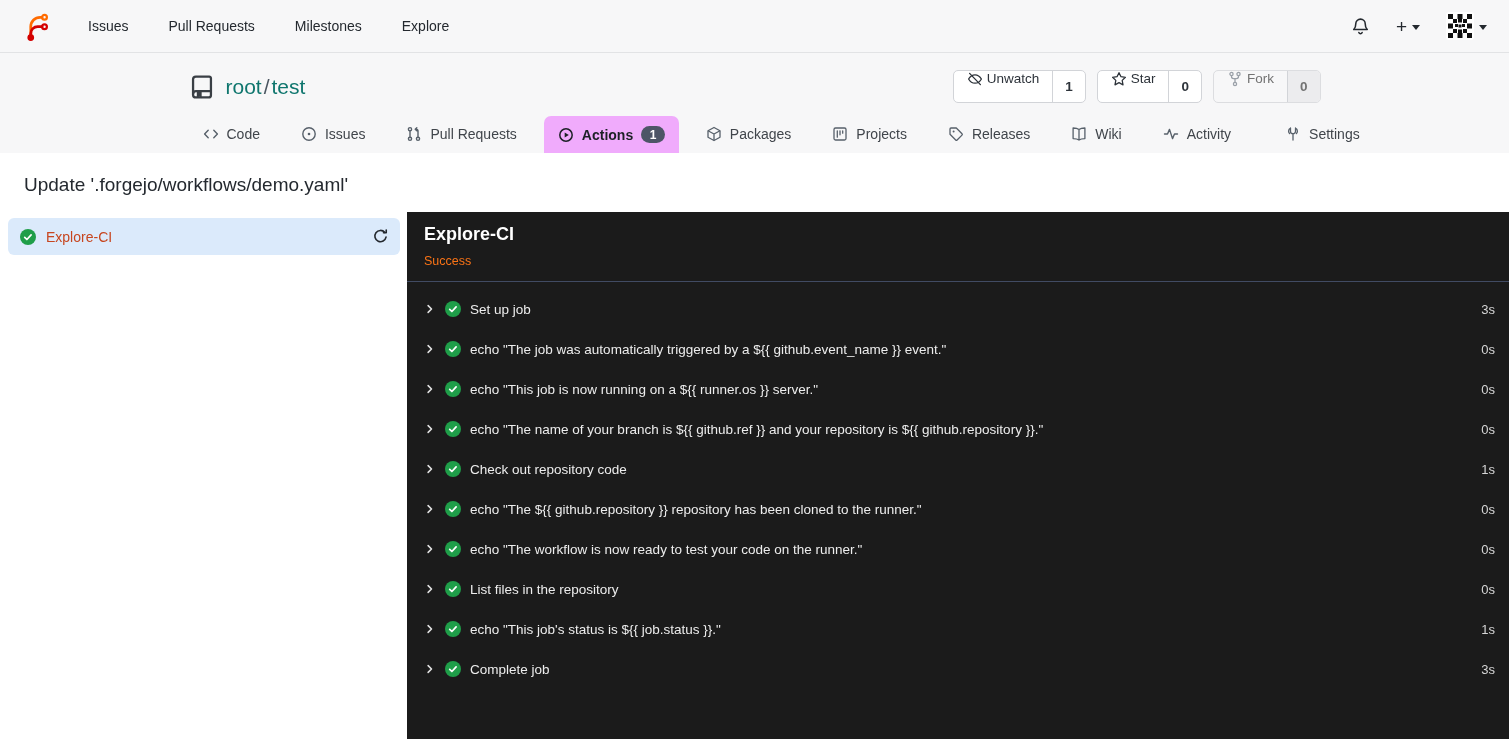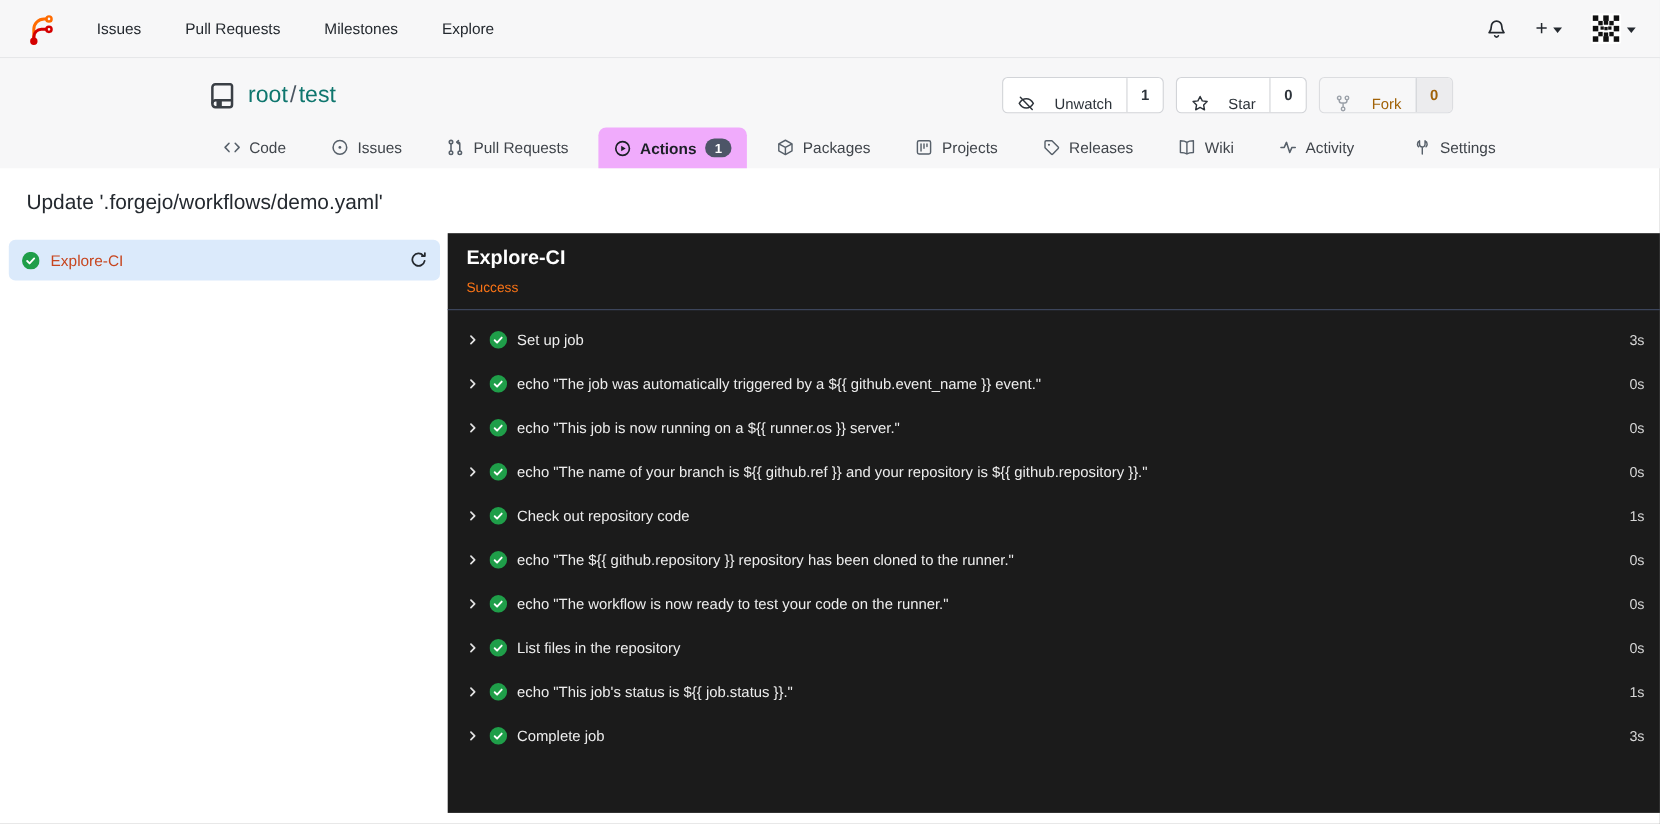--- a/index.html
+++ b/index.html
@@ -36,7 +36,7 @@
     display:flex; align-items:stretch; height:33px; background:#fff;
     border:1px solid #d2d4d8; border-radius:5px; font-size:13.5px; color:#2d333a; overflow:hidden;
   }
-  .btn-main { display:flex; align-items:flex-end; gap:18px; padding:0 13px; cursor:pointer; }
+  .btn-main { display:flex; align-items:flex-start; gap:4px; padding:0 13px; cursor:pointer; }
   .btn-count { display:flex; align-items:center; padding:0 12px; border-left:1px solid #d2d4d8; font-weight:600; cursor:pointer; }
   .btn-group.disabled { color:#a16207; background:#f7f7f8; border-color:#dcdde0; }
   .btn-group.disabled .btn-count { background:#ececee; }

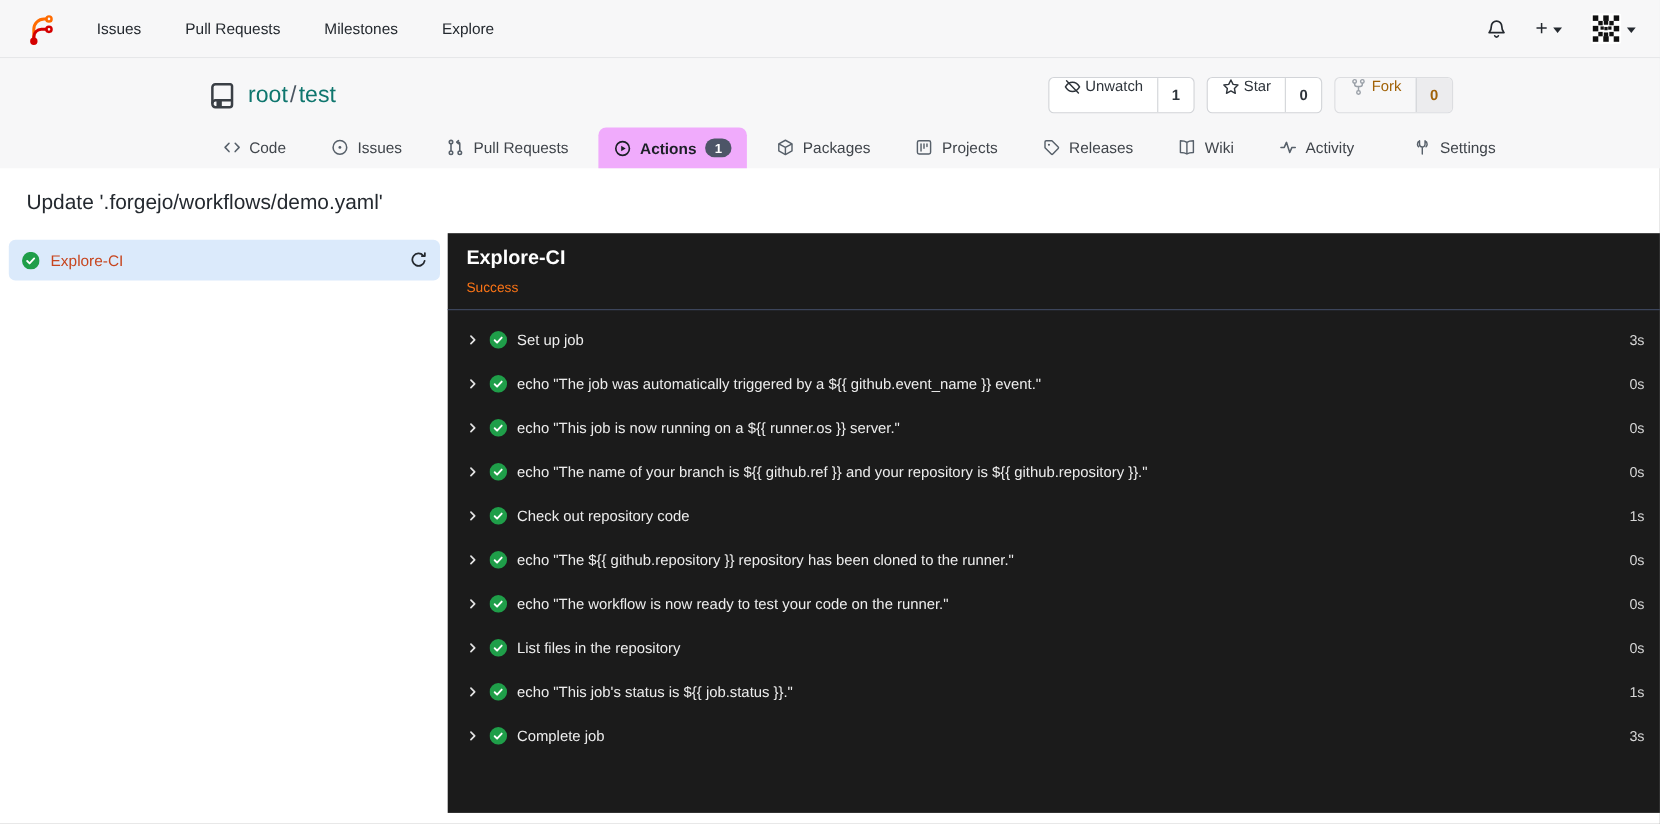--- a/index.html
+++ b/index.html
@@ -38,7 +38,7 @@
   }
   .btn-main { display:flex; align-items:flex-start; gap:4px; padding:0 13px; cursor:pointer; }
   .btn-count { display:flex; align-items:center; padding:0 12px; border-left:1px solid #d2d4d8; font-weight:600; cursor:pointer; }
-  .btn-group.disabled { color:#a16207; background:#f7f7f8; border-color:#dcdde0; }
+  .btn-group.disabled { color:#737373; background:#f7f7f8; border-color:#dcdde0; }
   .btn-group.disabled .btn-count { background:#ececee; }
 
   

